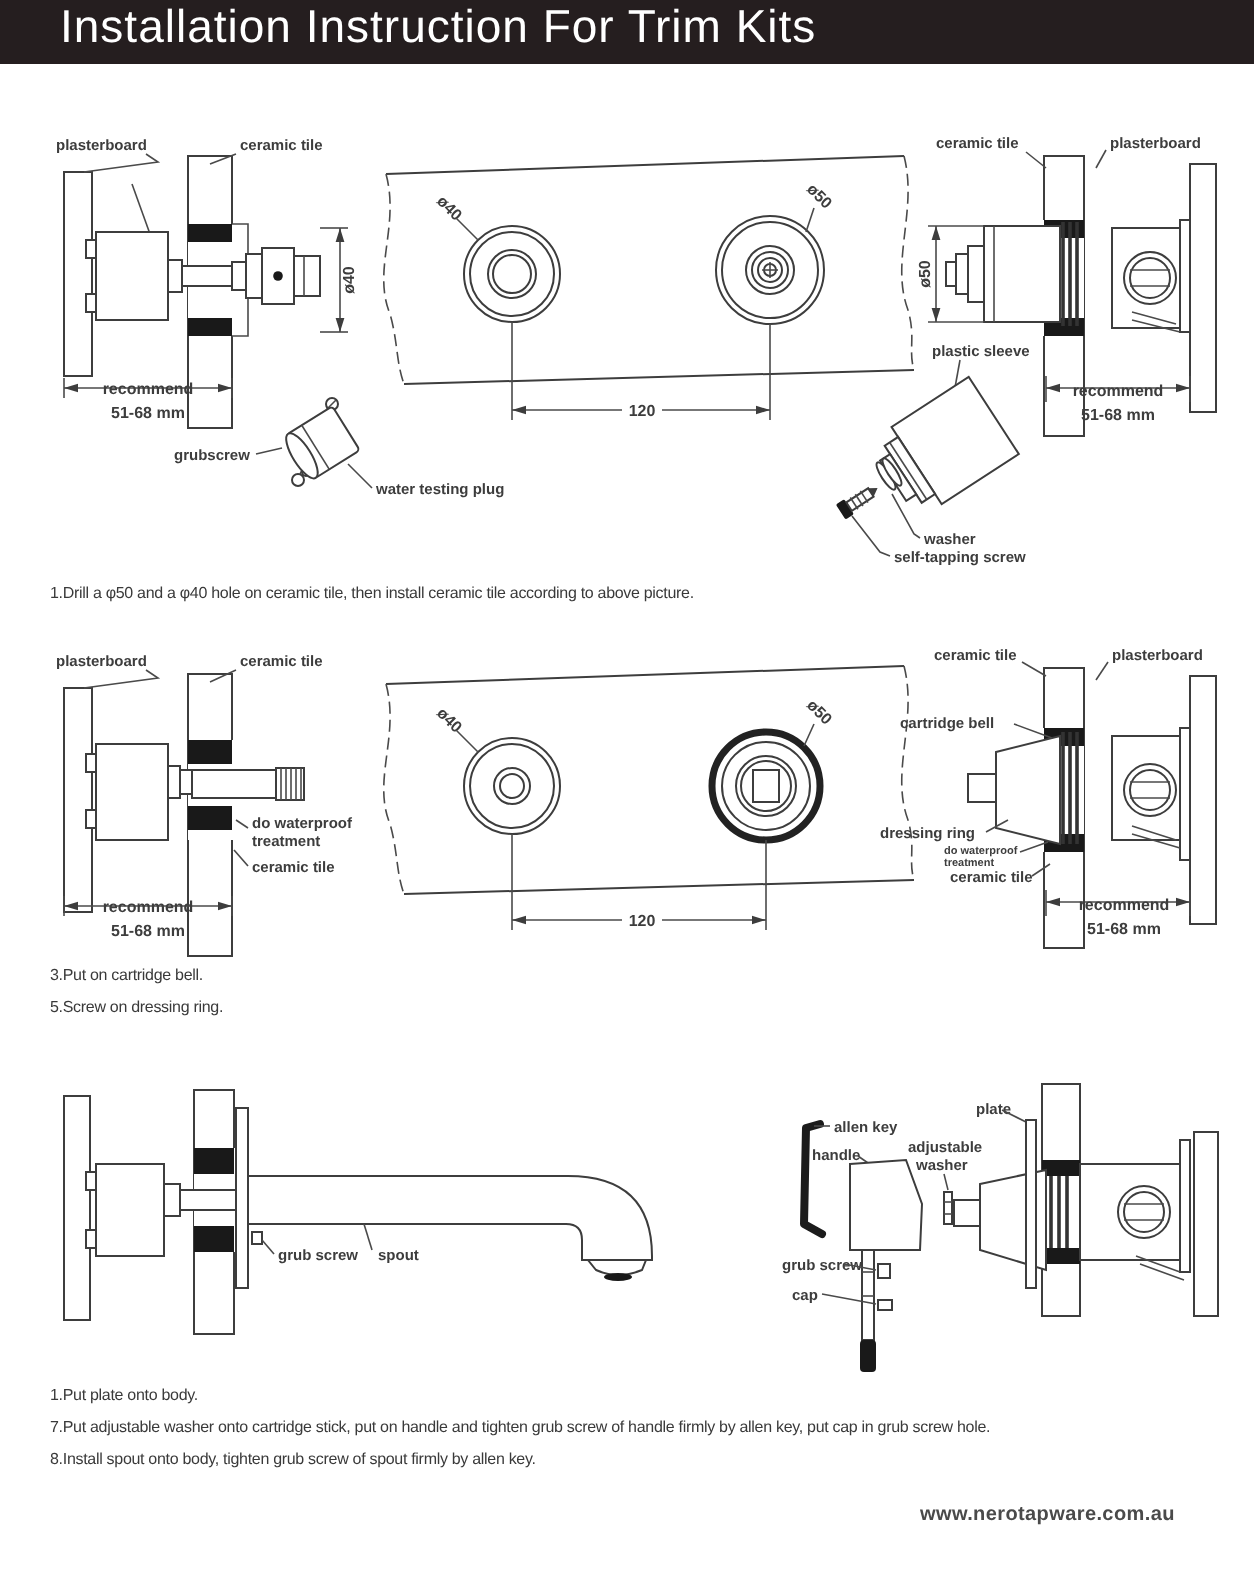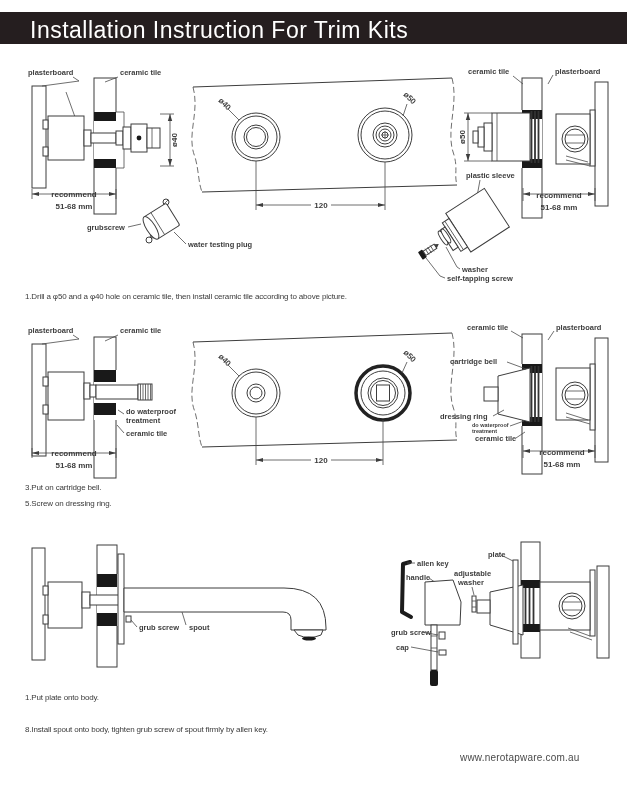--- a/index.html
+++ b/index.html
@@ -6,7 +6,7 @@
   html,body{background:#fff}
   body{font-family:"Liberation Sans",sans-serif}
   .page{position:relative;width:627px;height:785px;background:#fff;overflow:hidden}
-  .header{position:absolute;left:0;top:12px;width:627px;height:32px;background:#251e1f;display:flex;align-items:flex-end;padding-left:30px}
+  .header{position:absolute;left:0;top:0;width:627px;height:32px;background:#251e1f;display:flex;align-items:flex-start;padding-left:30px}
   .header .t{font-size:23px;color:#fff;letter-spacing:.5px;white-space:nowrap}
   .step{position:absolute;left:25px;font-size:8px;font-weight:normal;letter-spacing:-.15px;color:#3a3a3a;white-space:nowrap}
   .footer{position:absolute;left:460px;top:752px;font-size:10px;font-weight:normal;color:#4a4a4a;letter-spacing:.2px;white-space:nowrap}

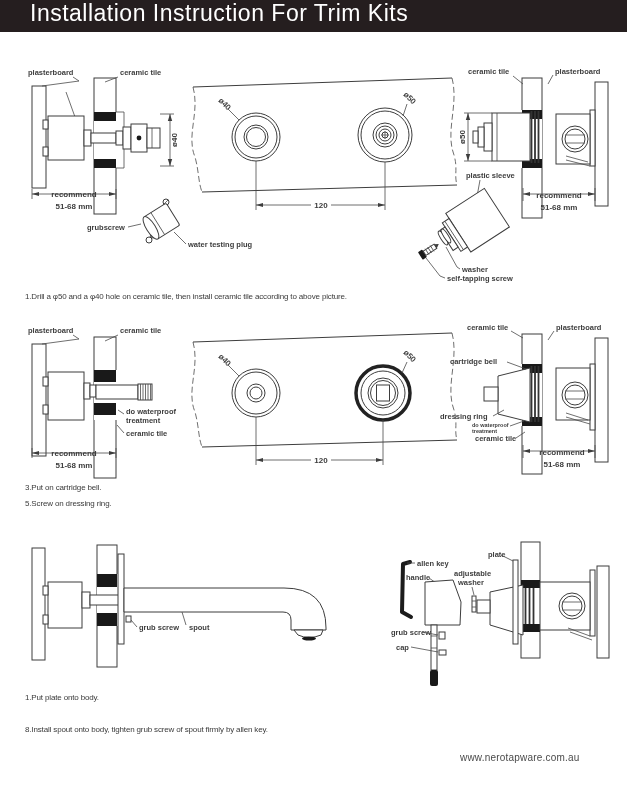--- a/index.html
+++ b/index.html
@@ -485,6 +485,7 @@
   </svg>
 
   <div class="step" style="top:693px">1.Put plate onto body.</div>
+  <div class="step" style="top:709px">7.Put adjustable washer onto cartridge stick, put on handle and tighten grub screw of handle firmly by allen key, put cap in grub screw hole.</div>
   <div class="step" style="top:725px">8.Install spout onto body, tighten grub screw of spout firmly by allen key.</div>
 
   <div class="footer">www.nerotapware.com.au</div>

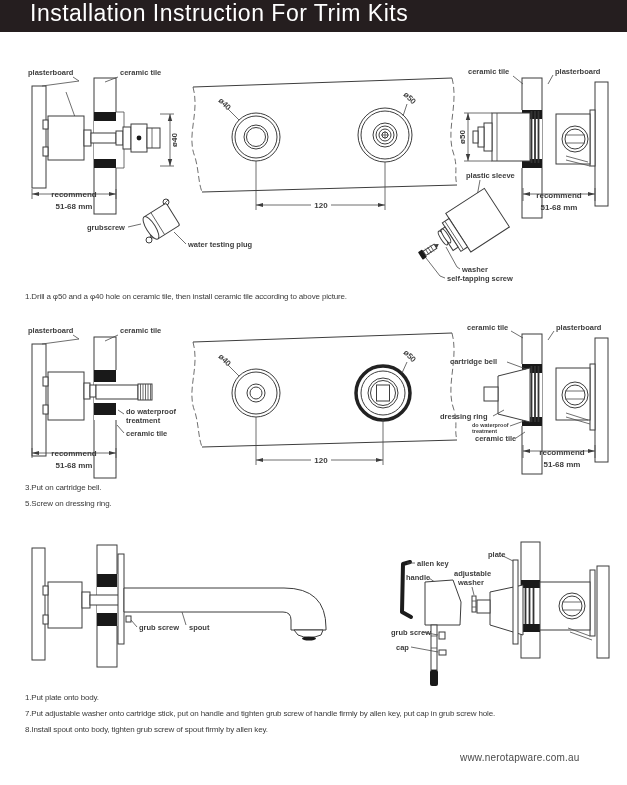--- a/index.html
+++ b/index.html
@@ -9,7 +9,7 @@
   .header{position:absolute;left:0;top:0;width:627px;height:32px;background:#251e1f;display:flex;align-items:flex-start;padding-left:30px}
   .header .t{font-size:23px;color:#fff;letter-spacing:.5px;white-space:nowrap}
   .step{position:absolute;left:25px;font-size:8px;font-weight:normal;letter-spacing:-.15px;color:#3a3a3a;white-space:nowrap}
-  .footer{position:absolute;left:460px;top:752px;font-size:10px;font-weight:normal;color:#4a4a4a;letter-spacing:.2px;white-space:nowrap}
+  .footer{position:absolute;left:460px;top:752px;font-size:10px;font-weight:bold;color:#4a4a4a;letter-spacing:.2px;white-space:nowrap}
   svg.d{position:absolute;overflow:visible}
   svg text{font-family:"Liberation Sans",sans-serif;font-size:7.5px;font-weight:bold;fill:#3d3d3d}
   svg text.dm{font-size:8px}

